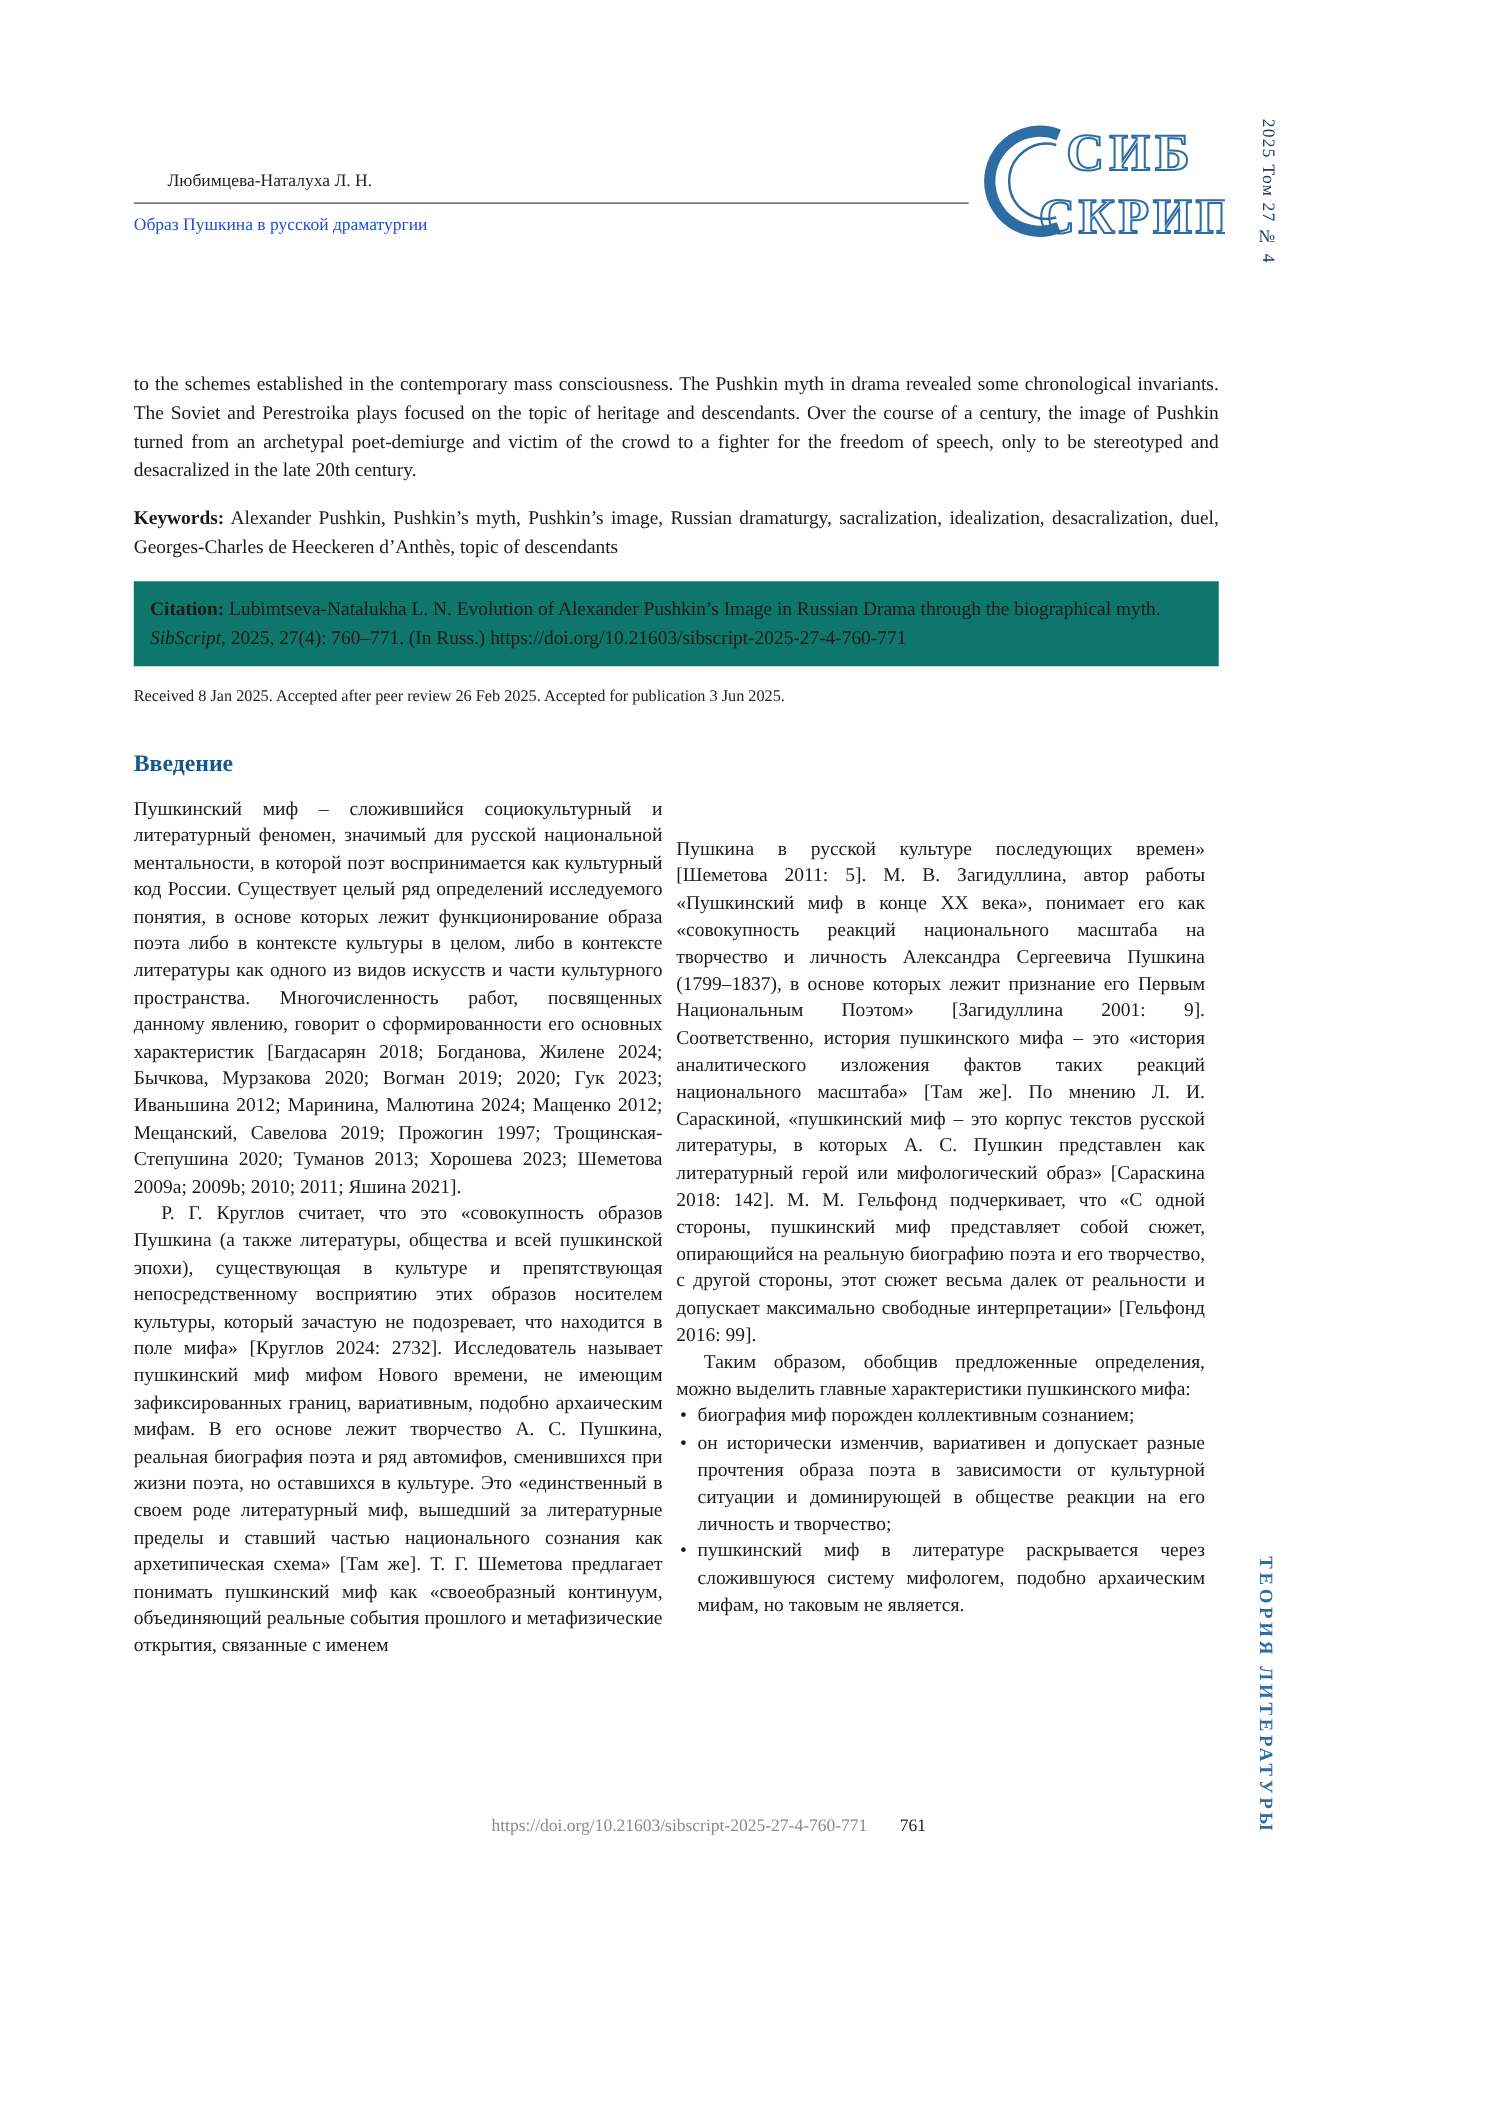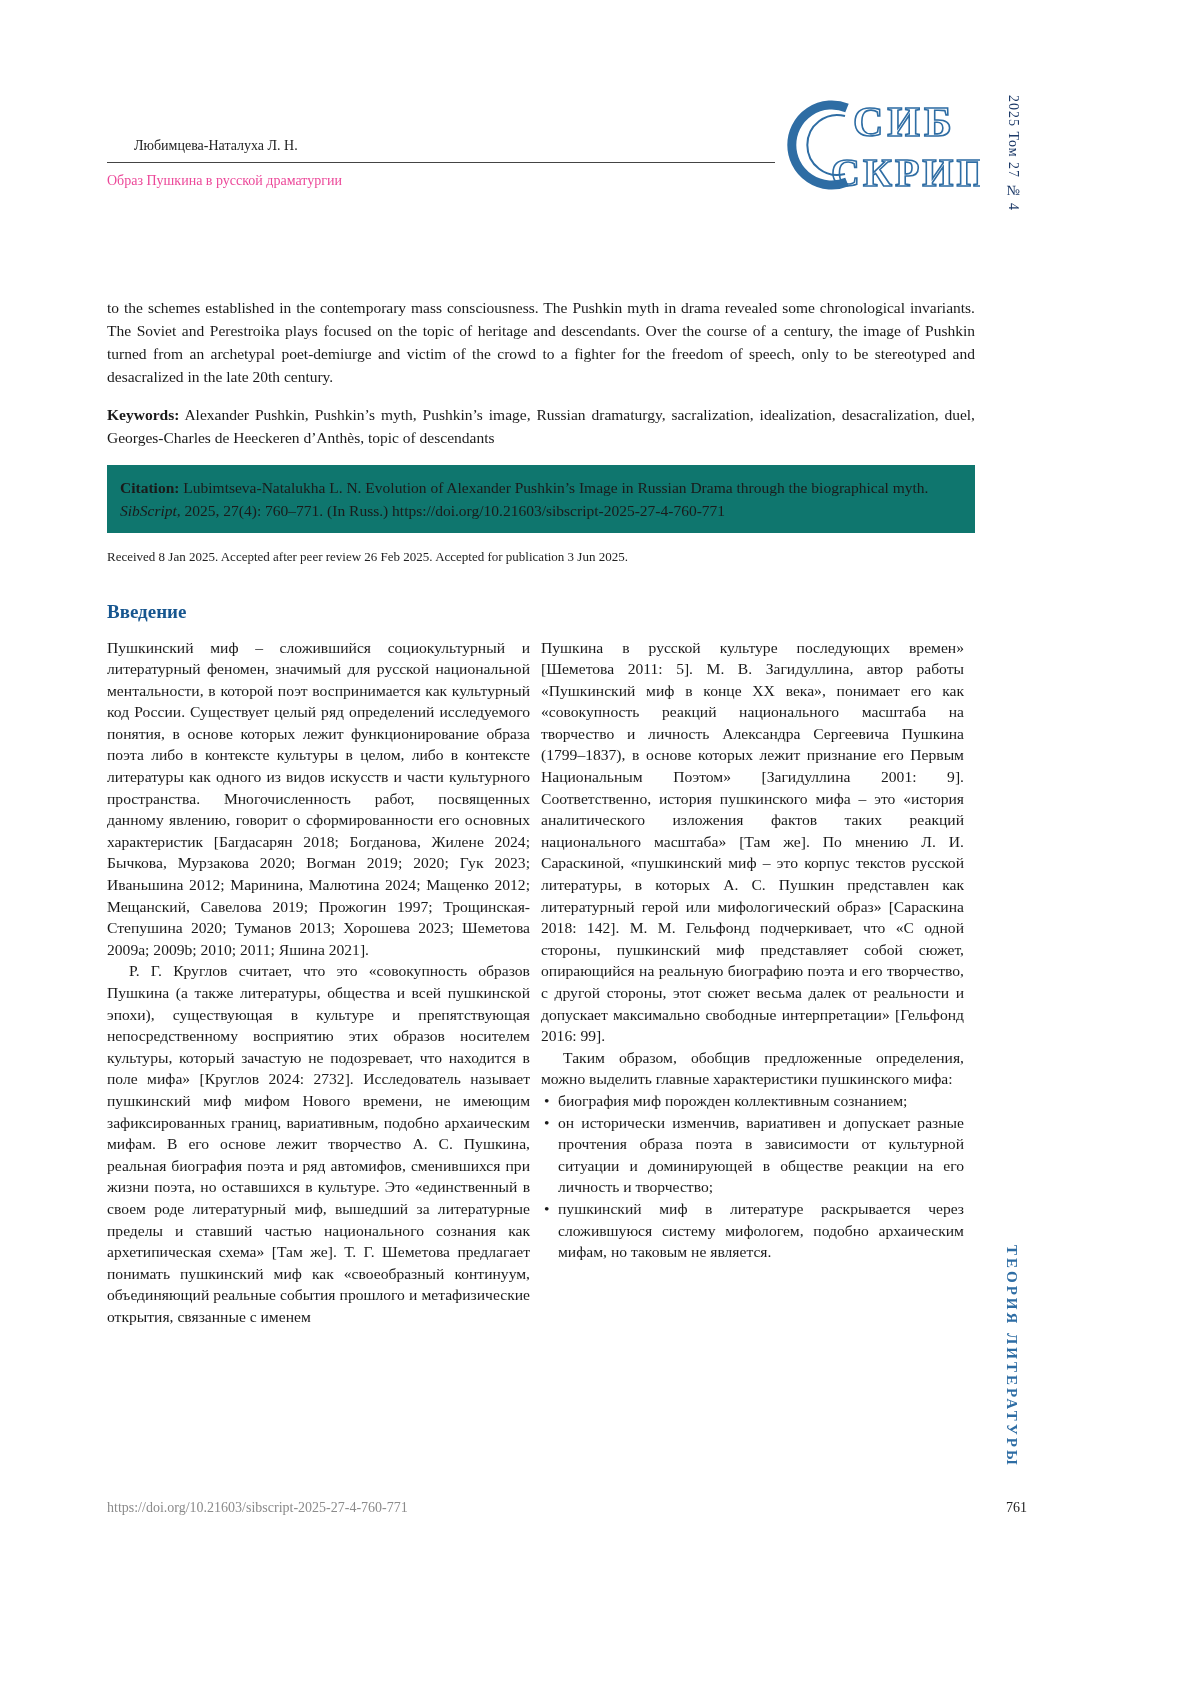--- a/index.html
+++ b/index.html
@@ -16,7 +16,7 @@
   .runhead{position:absolute;left:107px;top:138px;width:668px;}
   .runhead .author{font-size:14px;color:#222;margin-left:27px;}
   .runhead .rule{border:none;border-top:1px solid #444;margin:8px 0 10px 0;}
-  .runhead .rtitle{font-size:14px;color:#ec4899;}
+  .runhead .rtitle{font-size:14px;color:#1d4ed8;}
   
   .logo{position:absolute;left:775px;top:86px;width:205px;height:118px;}
   

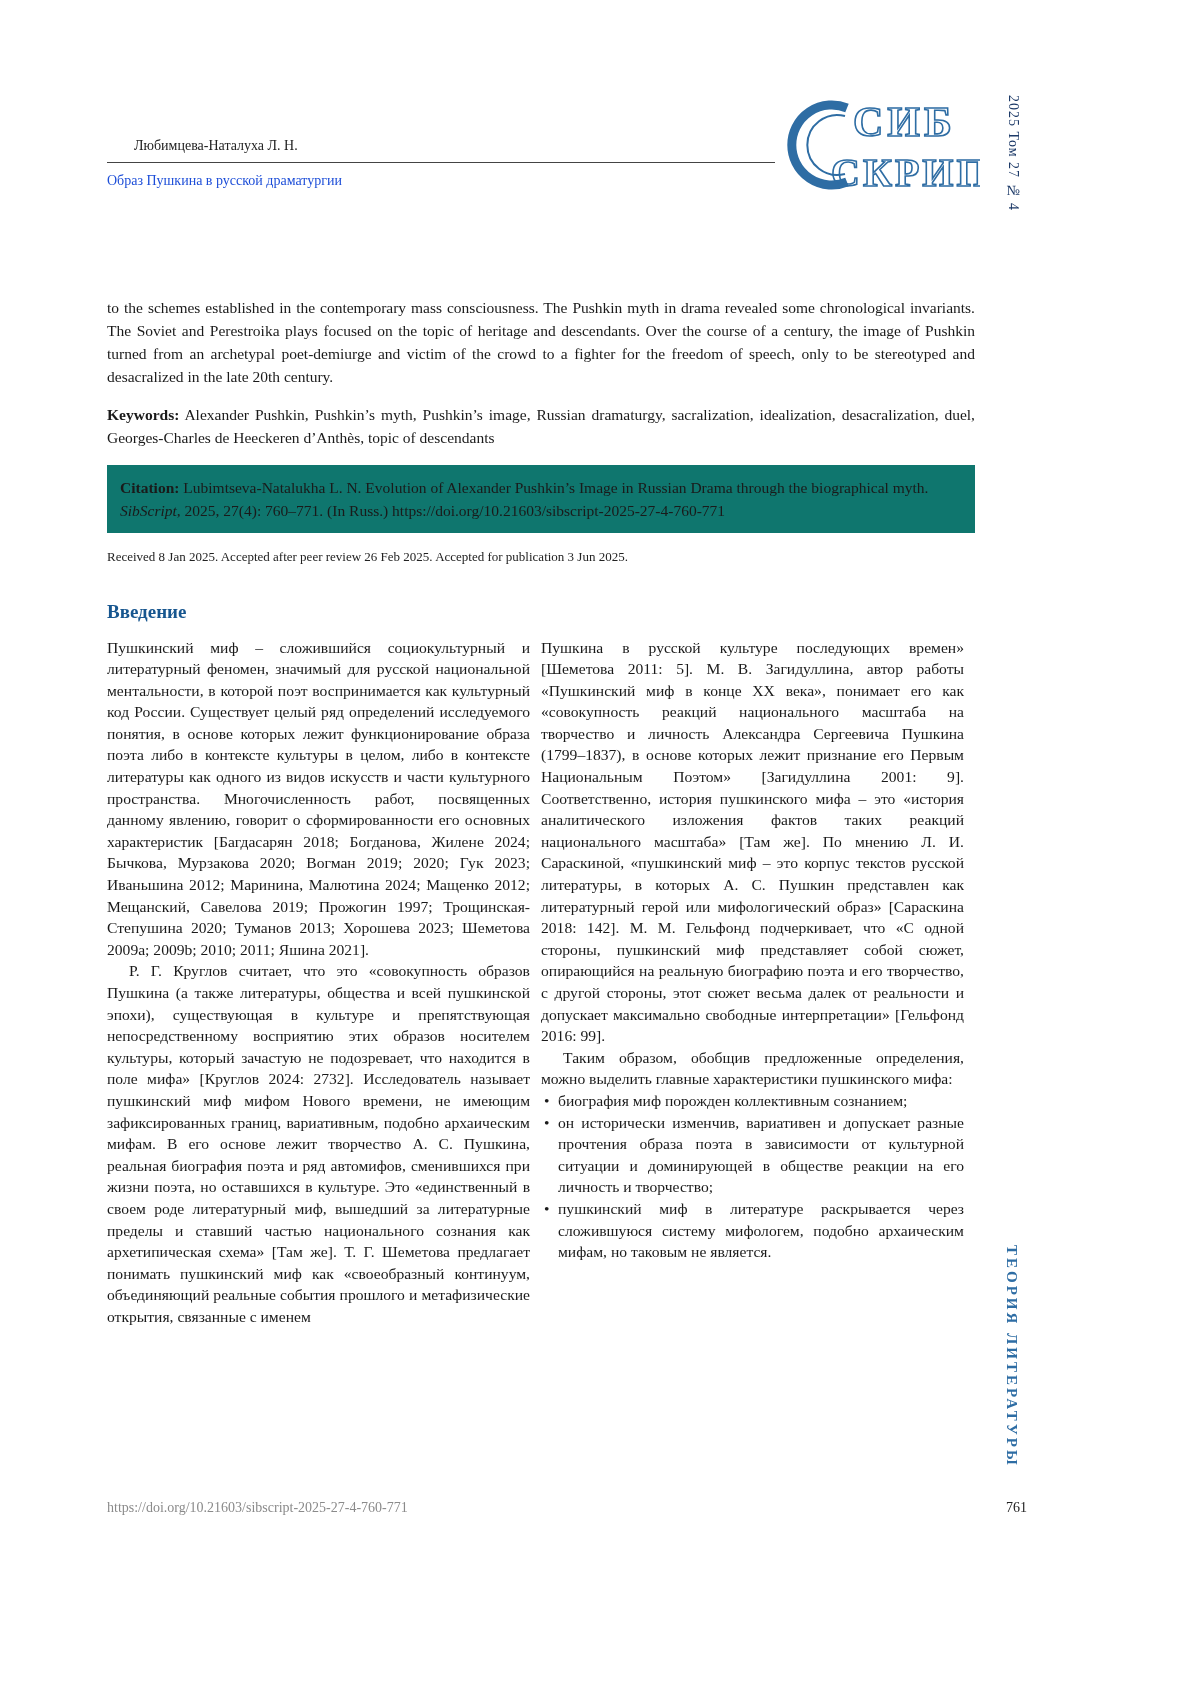--- a/index.html
+++ b/index.html
@@ -51,7 +51,7 @@
   }
   .columns{
     margin-top:14px;
-    display:flex;gap:11px;
+    display:flex;gap:11px;align-items:center;
   }
   .col{width:423px;font-size:15.6px;line-height:21.6px;text-align:justify;}
   .col p{margin:0;}

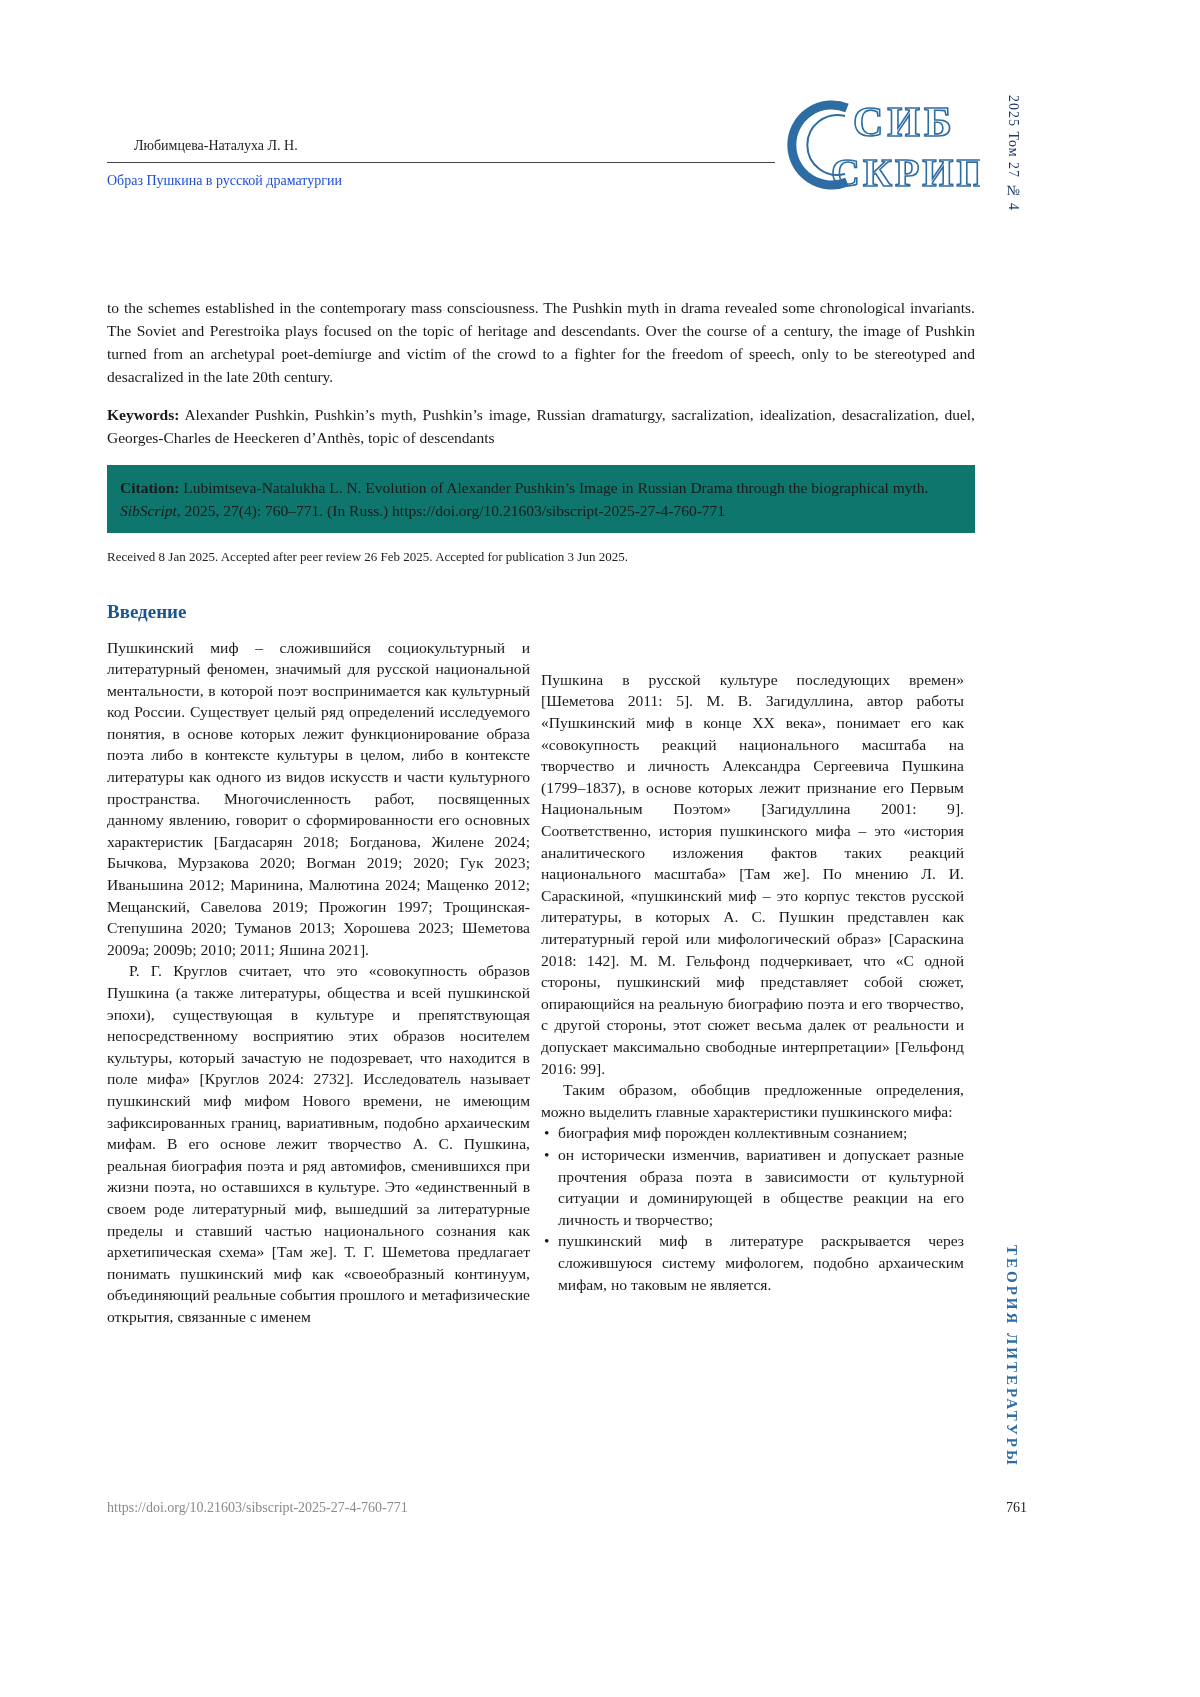--- a/index.html
+++ b/index.html
@@ -61,8 +61,8 @@
   .bullets li::before{content:"•";position:absolute;left:3px;top:0;}
   
   .footer{
-    position:absolute;left:107px;top:1500px;width:920px;
-    display:flex;justify-content:space-between;align-items:baseline;gap:26px;
+    position:absolute;left:107px;top:1454px;width:920px;
+    display:flex;justify-content:center;align-items:baseline;gap:26px;
     font-size:14px;
   }
   .footer .doi{color:#8a8a8a;text-decoration:none;}

